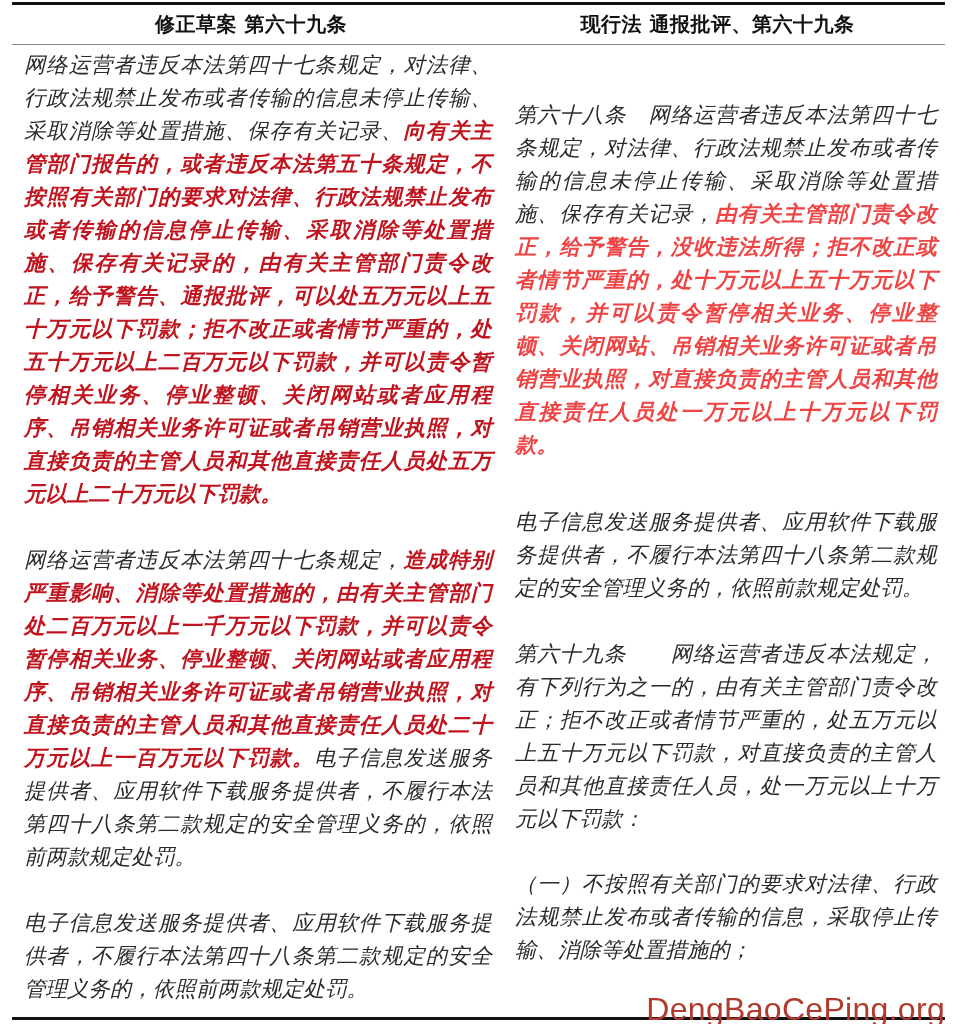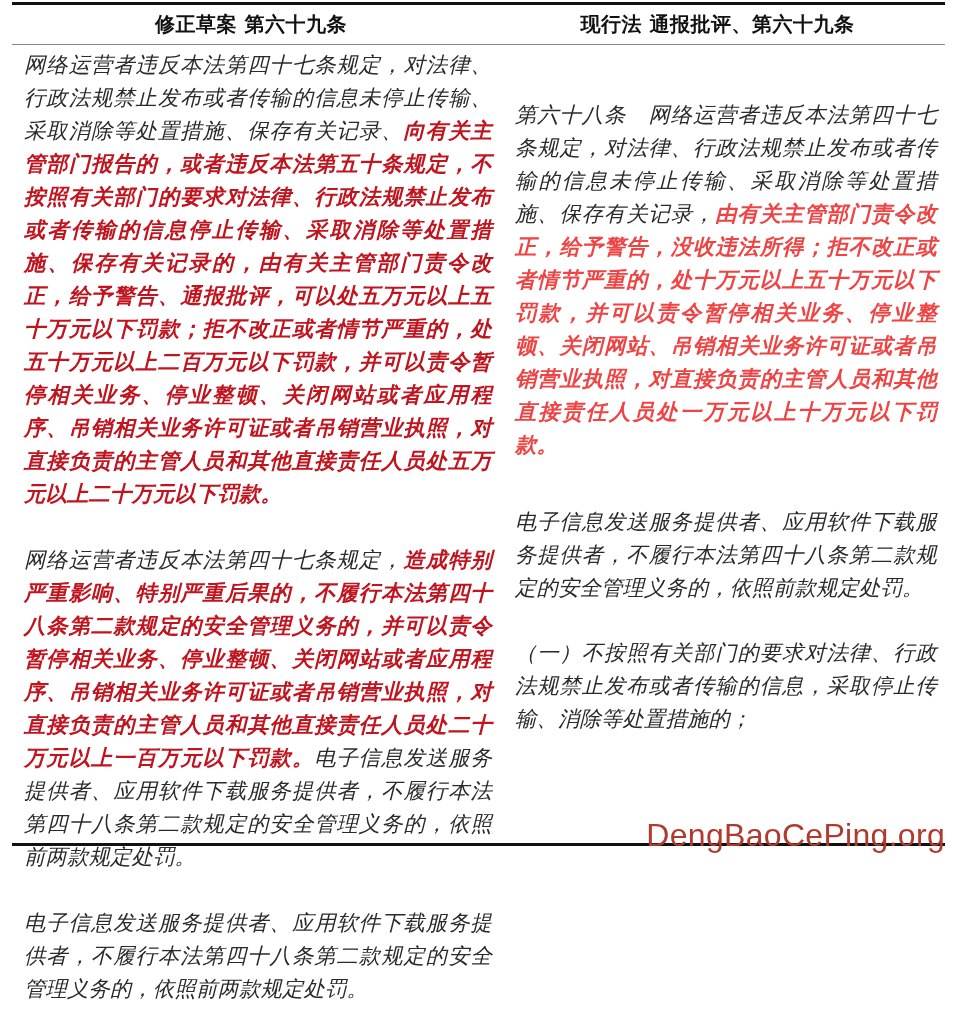--- a/index.html
+++ b/index.html
@@ -20,7 +20,7 @@
       left: 12px;
       top: 2px;
       width: 933px;
-      height: 844px;
+      height: 1018px;
     }
     .rule-top {
       position: absolute;

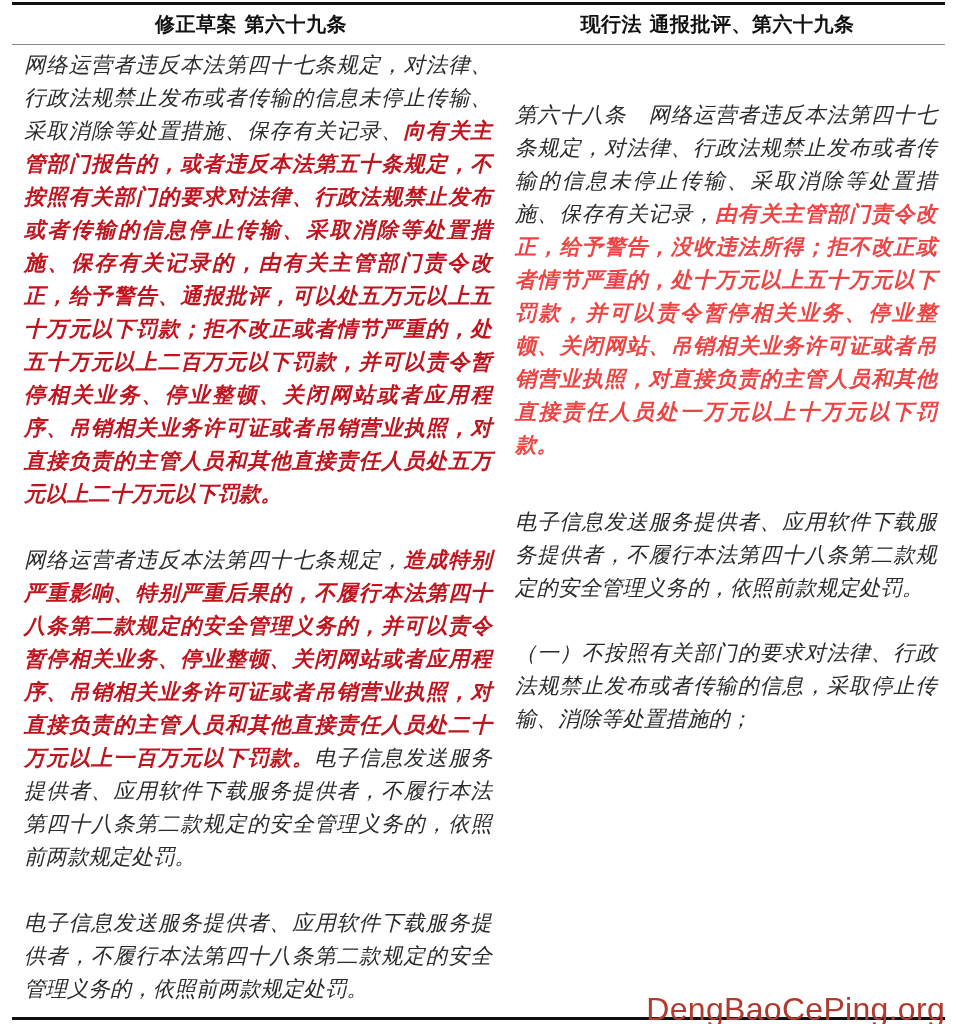--- a/index.html
+++ b/index.html
@@ -117,7 +117,7 @@
       <span class="normal">网络运营者违反本法第四十七条规定，对法律、行政法规禁止发布或者传输的信息未停止传输、采取消除等处置措施、保存有关记录、</span><span class="red">向有关主管部门报告的，或者违反本法第五十条规定，不按照有关部门的要求对法律、行政法规禁止发布或者传输的信息停止传输、采取消除等处置措施、保存有关记录的，由有关主管部门责令改正，给予警告、通报批评，可以处五万元以上五十万元以下罚款；拒不改正或者情节严重的，处五十万元以上二百万元以下罚款，并可以责令暂停相关业务、停业整顿、关闭网站或者应用程序、吊销相关业务许可证或者吊销营业执照，对直接负责的主管人员和其他直接责任人员处五万元以上二十万元以下罚款。</span>
     </p>
     <p class="para" style="margin-top:33px;">
-      <span class="normal">网络运营者违反本法第四十七条规定，</span><span class="red">造成特别严重影响、特别严重后果的，不履行本法第四十八条第二款规定的安全管理义务的，并可以责令暂停相关业务、停业整顿、关闭网站或者应用程序、吊销相关业务许可证或者吊销营业执照，对直接负责的主管人员和其他直接责任人员处二十万元以上一百万元以下罚款。</span><span class="normal">电子信息发送服务提供者、应用软件下载服务提供者，不履行本法第四十八条第二款规定的安全管理义务的，依照前两款规定处罚。</span>
+      <span class="normal">网络运营者违反本法第四十七条规定，</span><span class="red">造成特别严重影响、消除等处置措施的，由有关主管部门处二百万元以上一千万元以下罚款，并可以责令暂停相关业务、停业整顿、关闭网站或者应用程序、吊销相关业务许可证或者吊销营业执照，对直接负责的主管人员和其他直接责任人员处二十万元以上一百万元以下罚款。</span><span class="normal">电子信息发送服务提供者、应用软件下载服务提供者，不履行本法第四十八条第二款规定的安全管理义务的，依照前两款规定处罚。</span>
     </p>
     <p class="para" style="margin-top:33px;">
       <span class="normal">电子信息发送服务提供者、应用软件下载服务提供者，不履行本法第四十八条第二款规定的安全管理义务的，依照前两款规定处罚。</span>

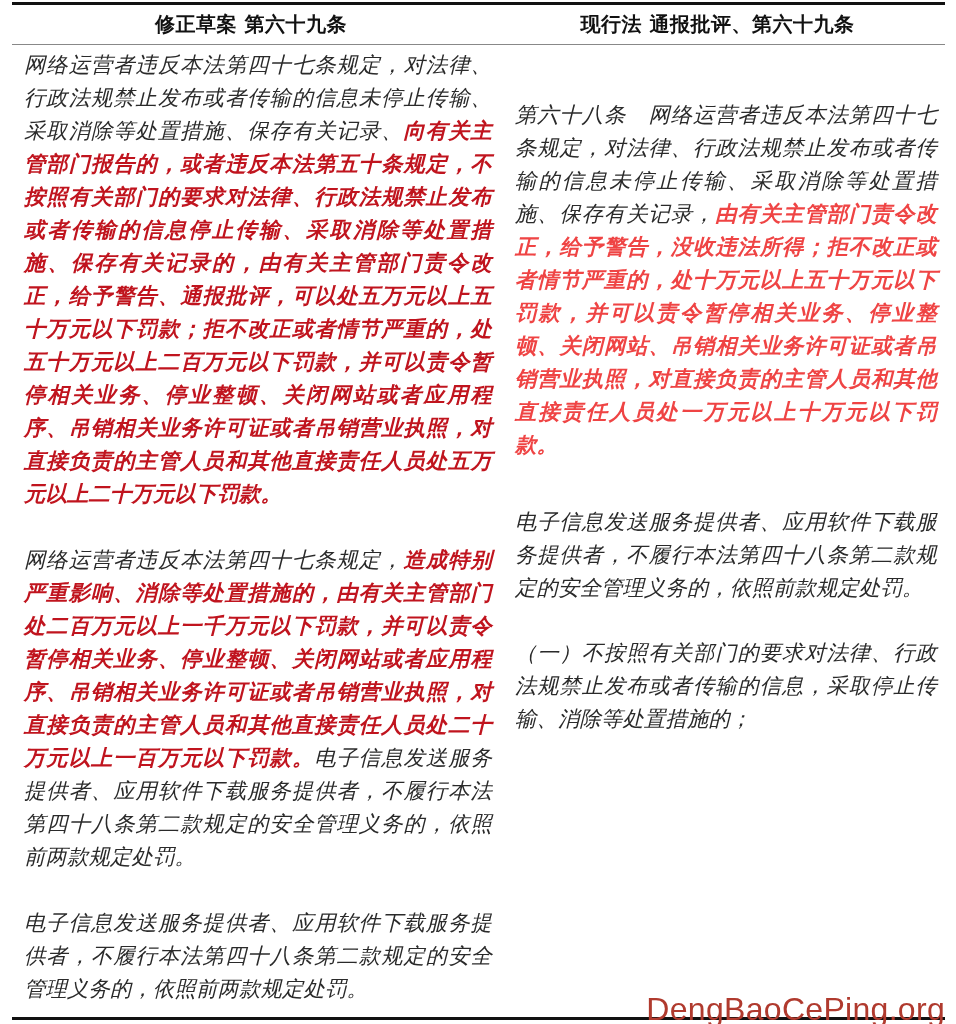--- a/index.html
+++ b/index.html
@@ -131,6 +131,9 @@
     <p class="para" style="margin-top:44px;">
       <span class="normal">电子信息发送服务提供者、应用软件下载服务提供者，不履行本法第四十八条第二款规定的安全管理义务的，依照前款规定处罚。</span>
     </p>
+    <p class="para" style="margin-top:33px;">
+      <span class="normal">第六十九条　　网络运营者违反本法规定，有下列行为之一的，由有关主管部门责令改正；拒不改正或者情节严重的，处五万元以上五十万元以下罚款，对直接负责的主管人员和其他直接责任人员，处一万元以上十万元以下罚款：</span>
+    </p>
     <p class="para" style="margin-top:32px;">
       <span class="normal">（一）不按照有关部门的要求对法律、行政法规禁止发布或者传输的信息，采取停止传输、消除等处置措施的；</span>
     </p>

